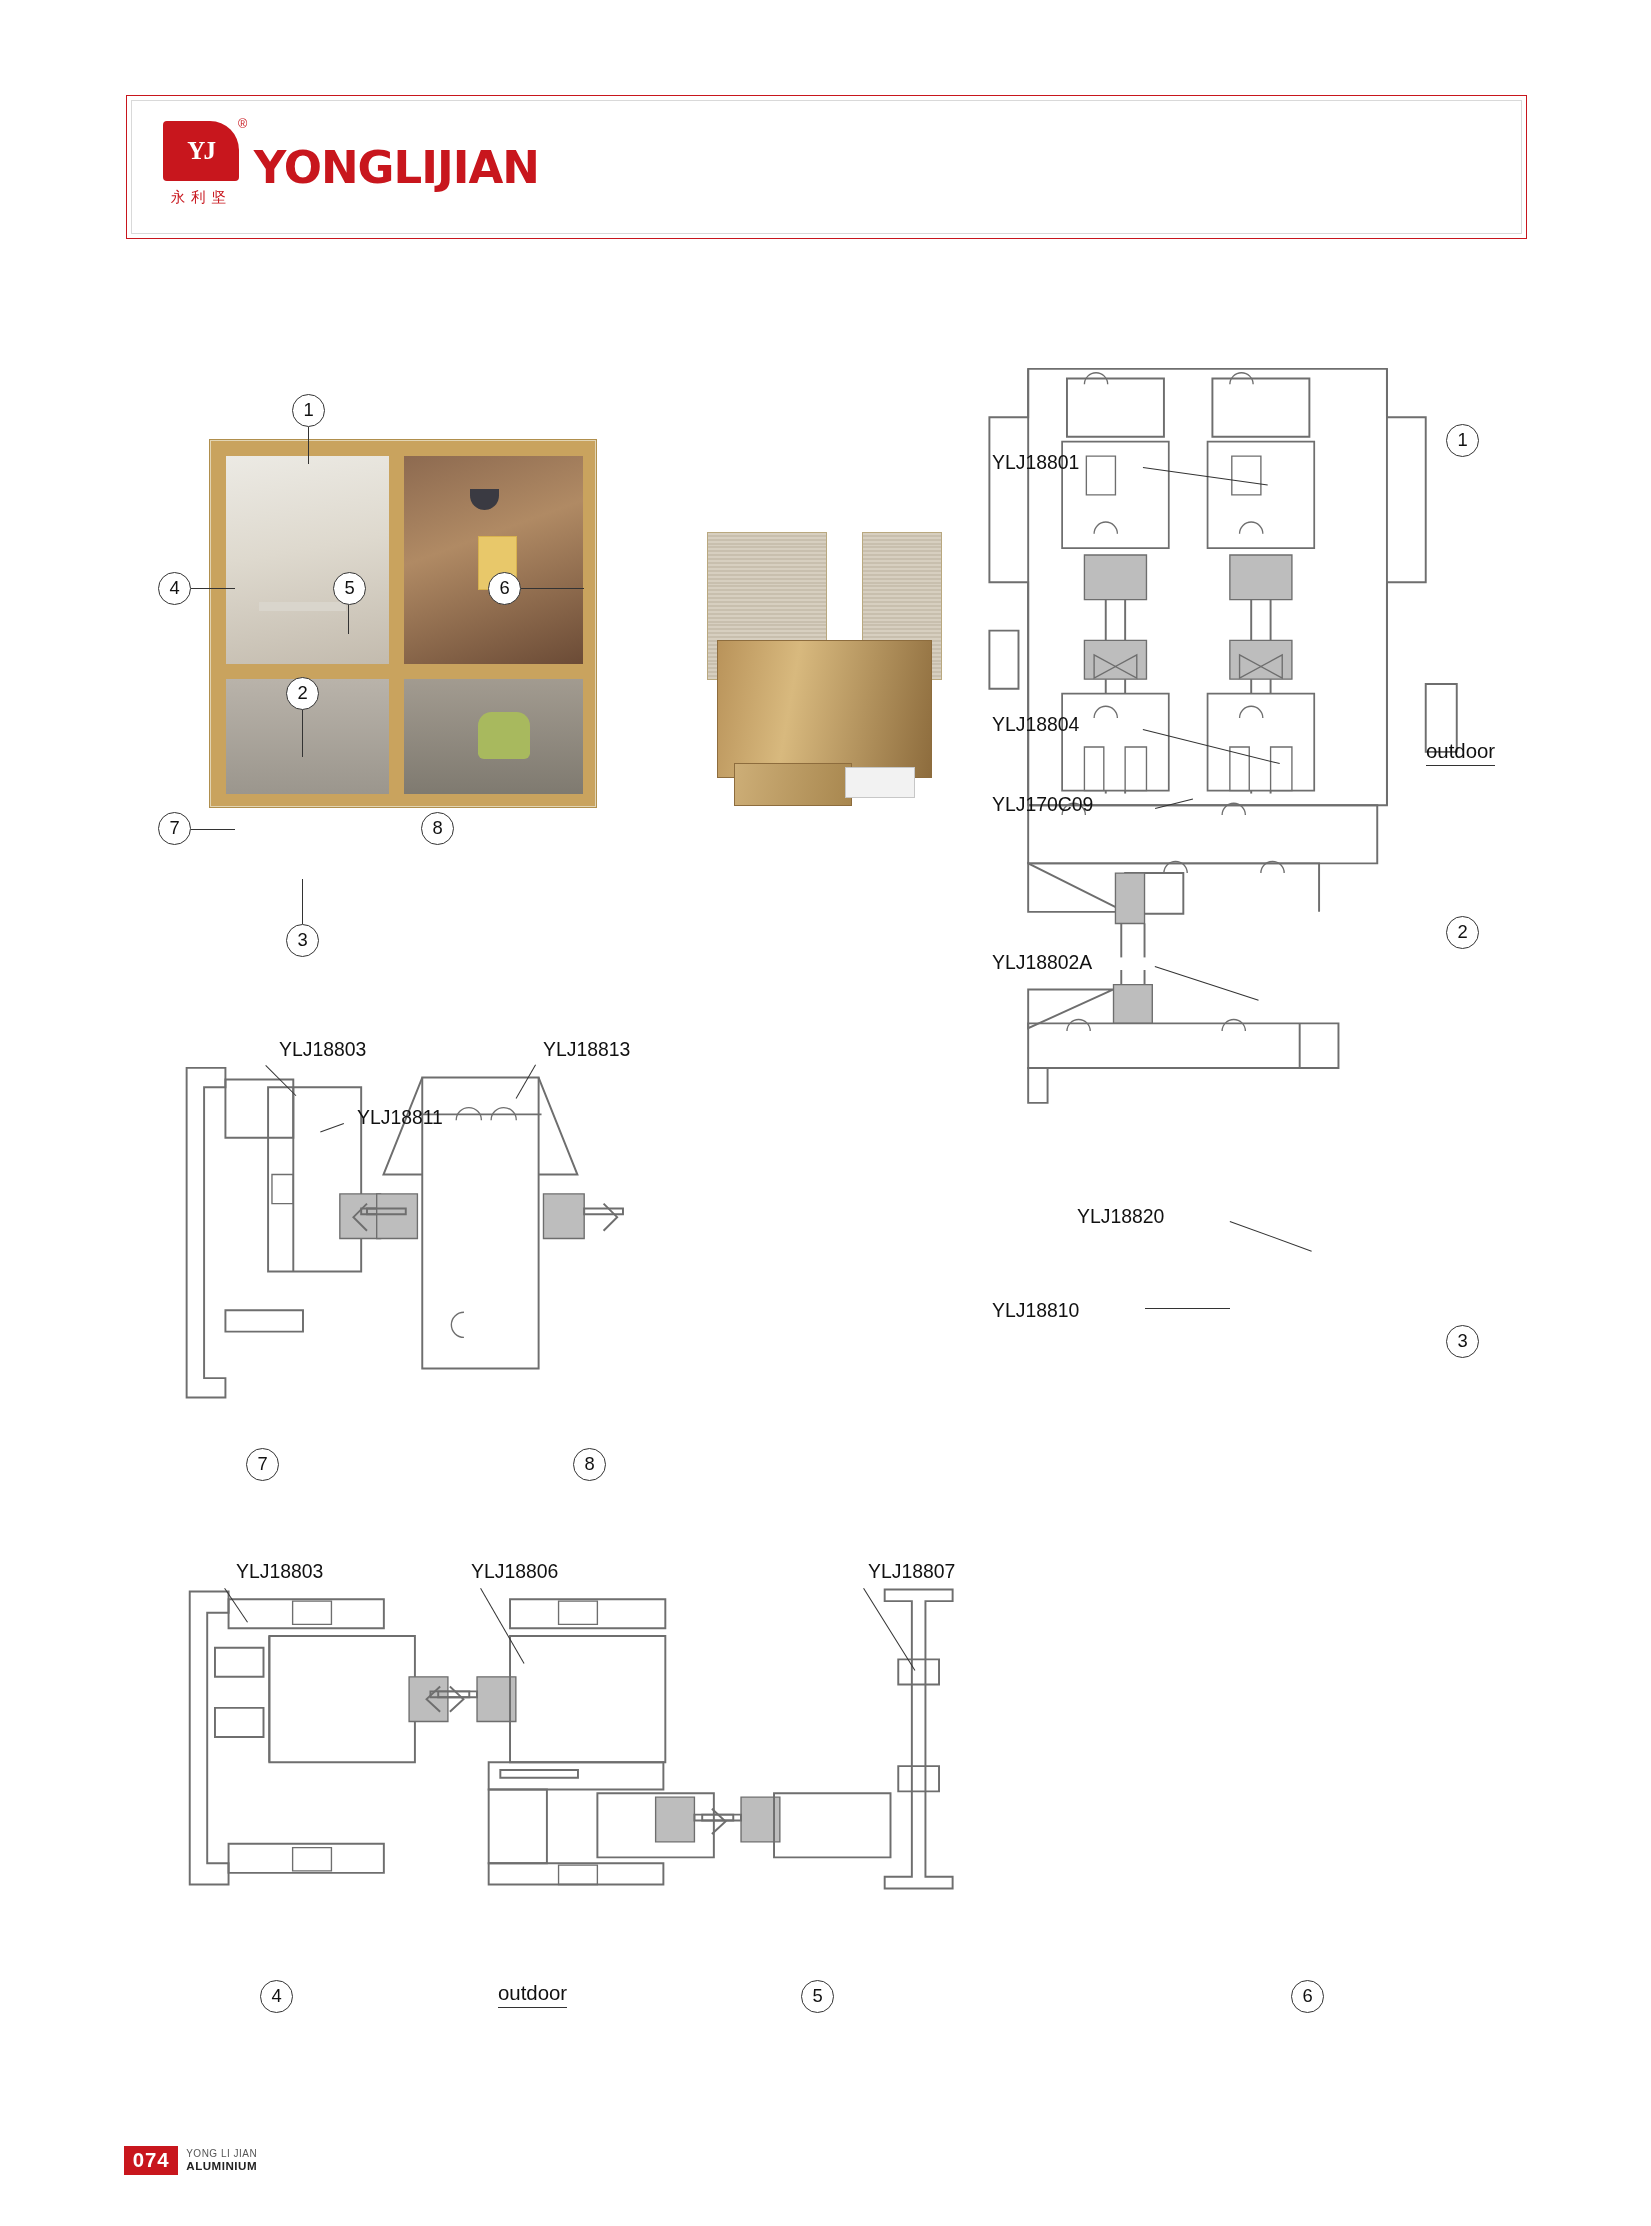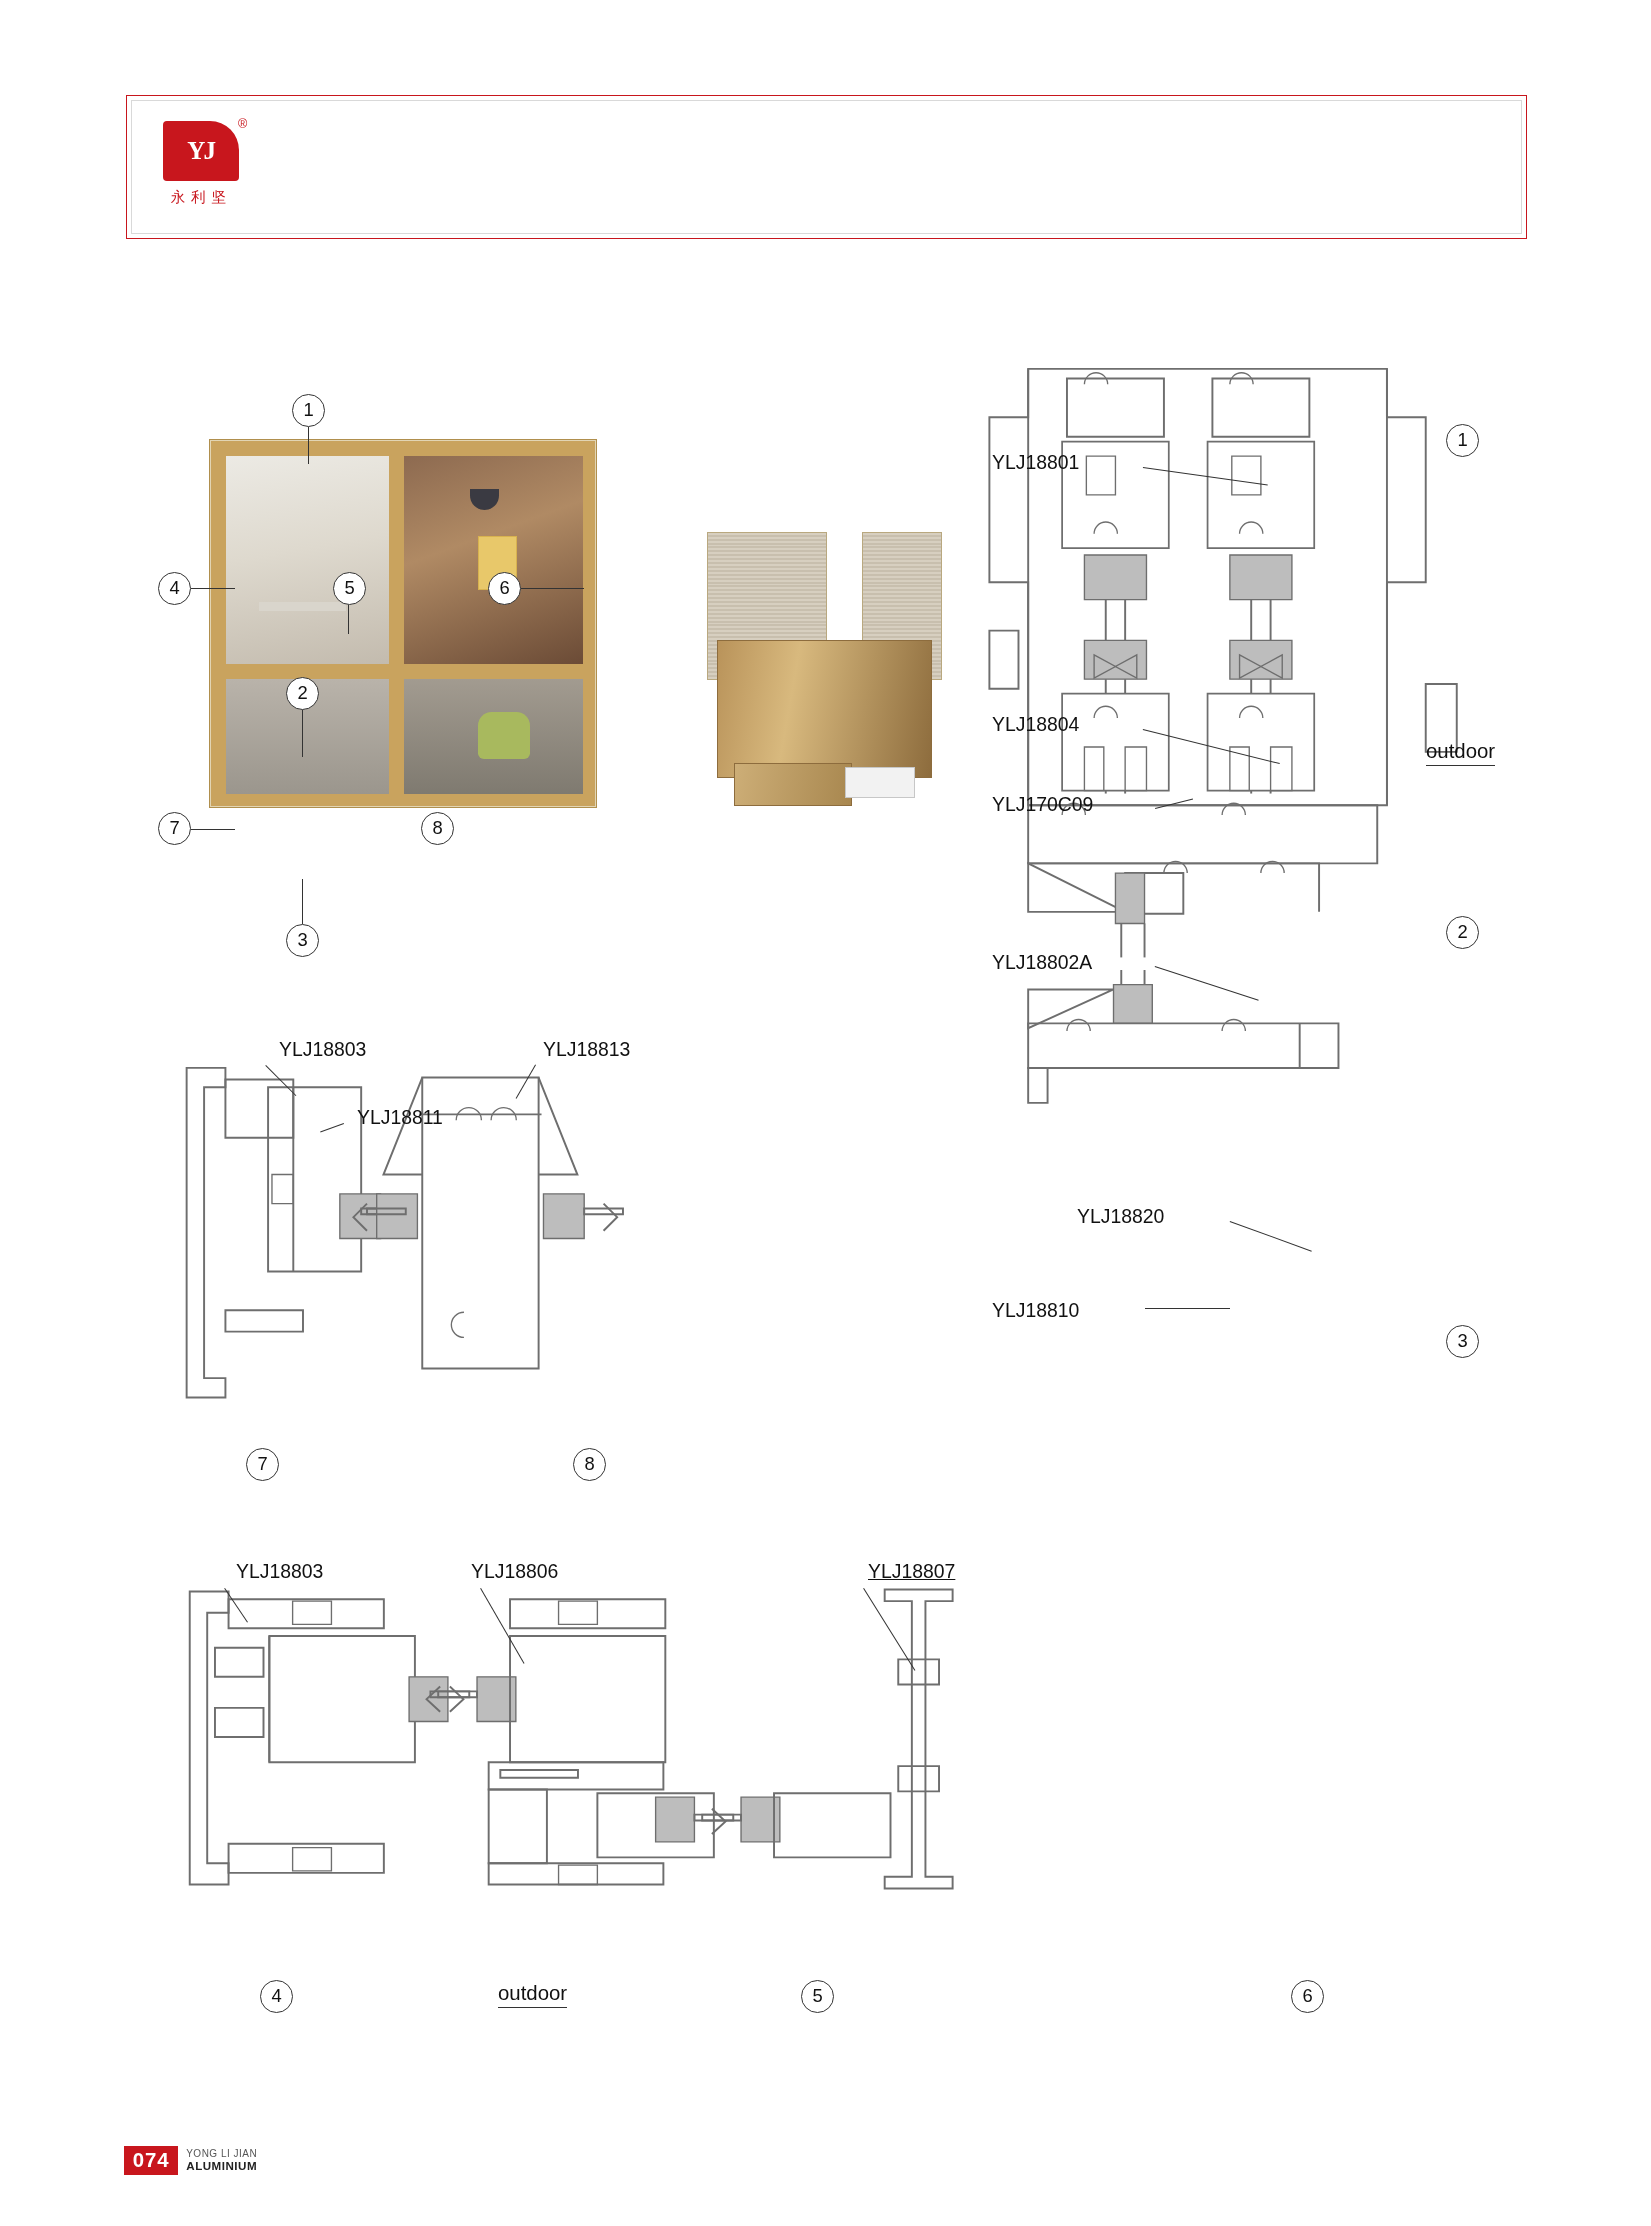--- a/index.html
+++ b/index.html
@@ -252,6 +252,7 @@
         <span class="reg">®</span>
         <div class="cjk">永利坚</div>
       </div>
+      <div class="logo-word">YONGLIJIAN</div>
     </div>
   </div>
 </div>

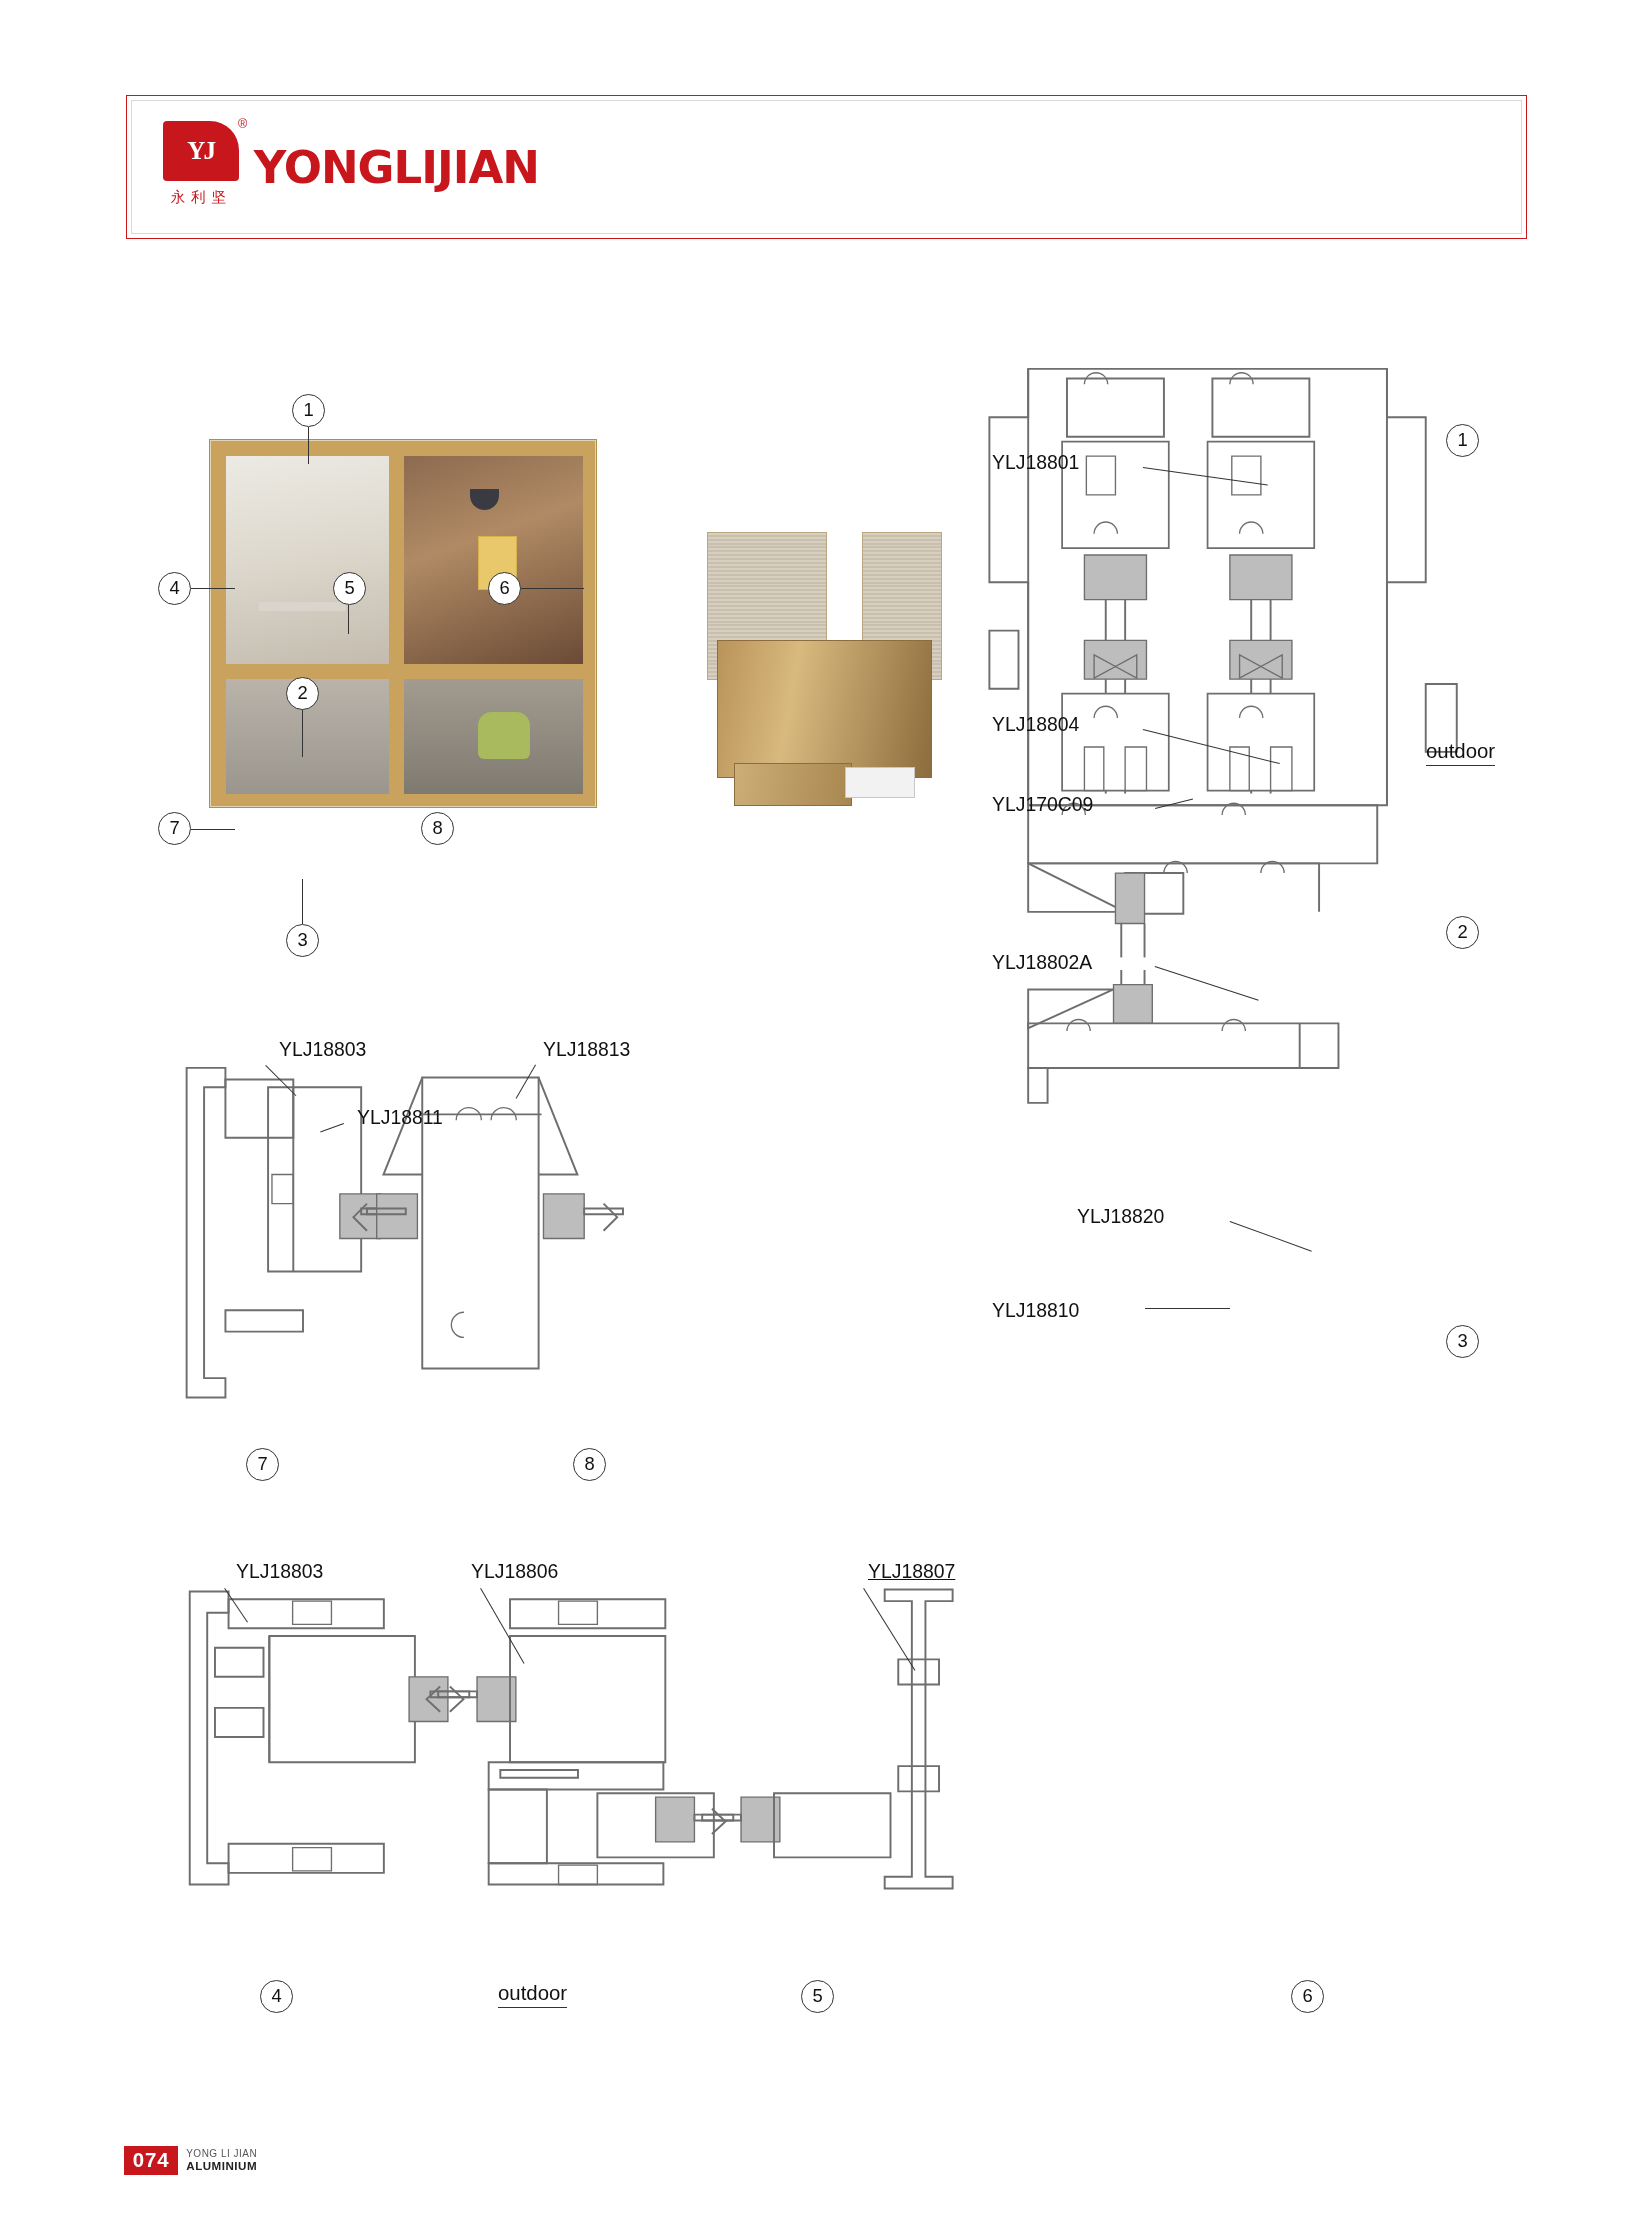--- a/index.html
+++ b/index.html
@@ -481,7 +481,7 @@
 <div class="lbl" style="left:471px;top:1560px;">YLJ18806</div>
 <div class="lead" style="left:481px;top:1588px;width:87px;transform:rotate(60deg);"></div>
 
-<div class="lbl" style="left:868px;top:1560px;text-decoration:underline;">YLJ18807</div>
+<div class="lbl" style="left:868px;top:1560px;">YLJ18807</div>
 <div class="lead" style="left:864px;top:1588px;width:97px;transform:rotate(58deg);"></div>
 
 <div class="callout" style="left:260px;top:1980px;">4</div>

